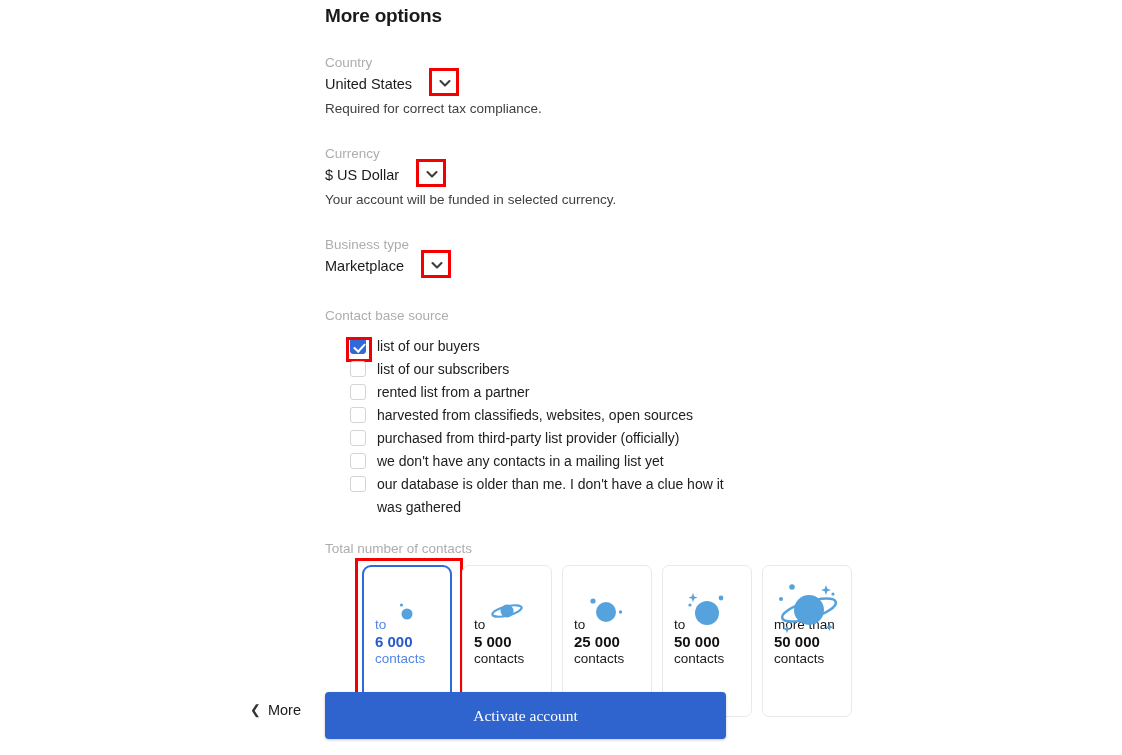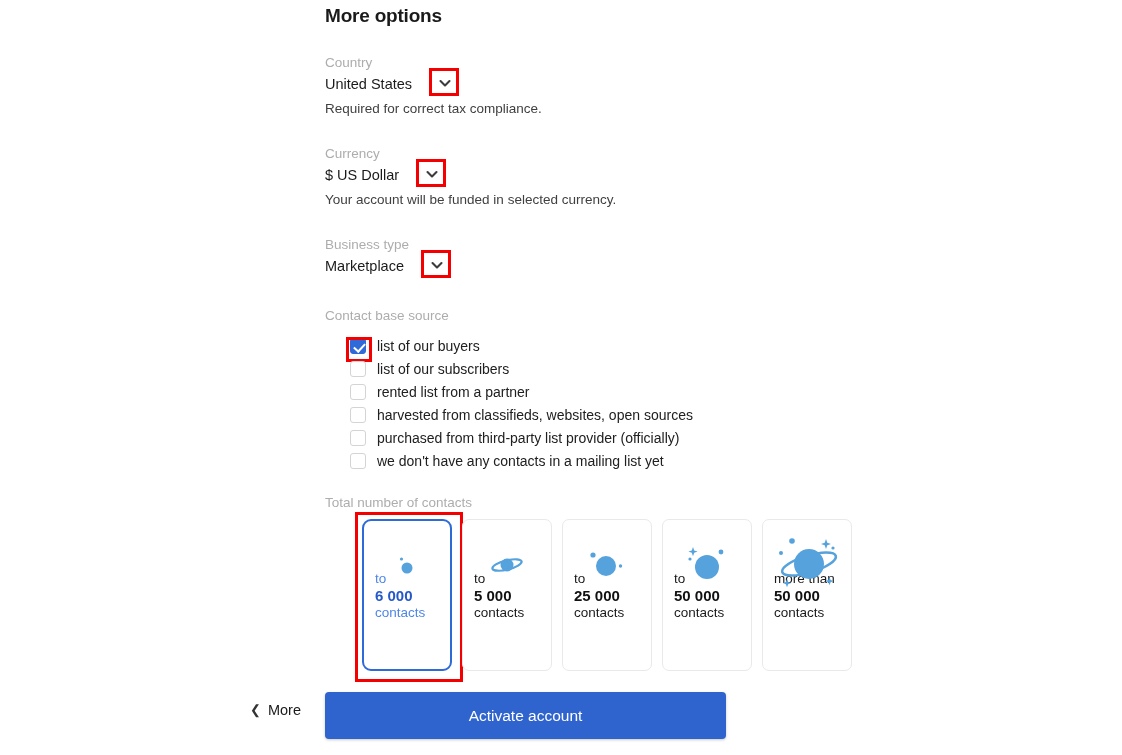--- a/index.html
+++ b/index.html
@@ -294,6 +294,10 @@
           <span class="cb-box"></span>
           <span class="cb-label">we don't have any contacts in a mailing list yet</span>
         </div>
+        <div class="cb-row">
+          <span class="cb-box"></span>
+          <span class="cb-label">our database is older than me. I don't have a clue how it was gathered</span>
+        </div>
       </div>
 
     <div class="cards-label">Total number of contacts</div>

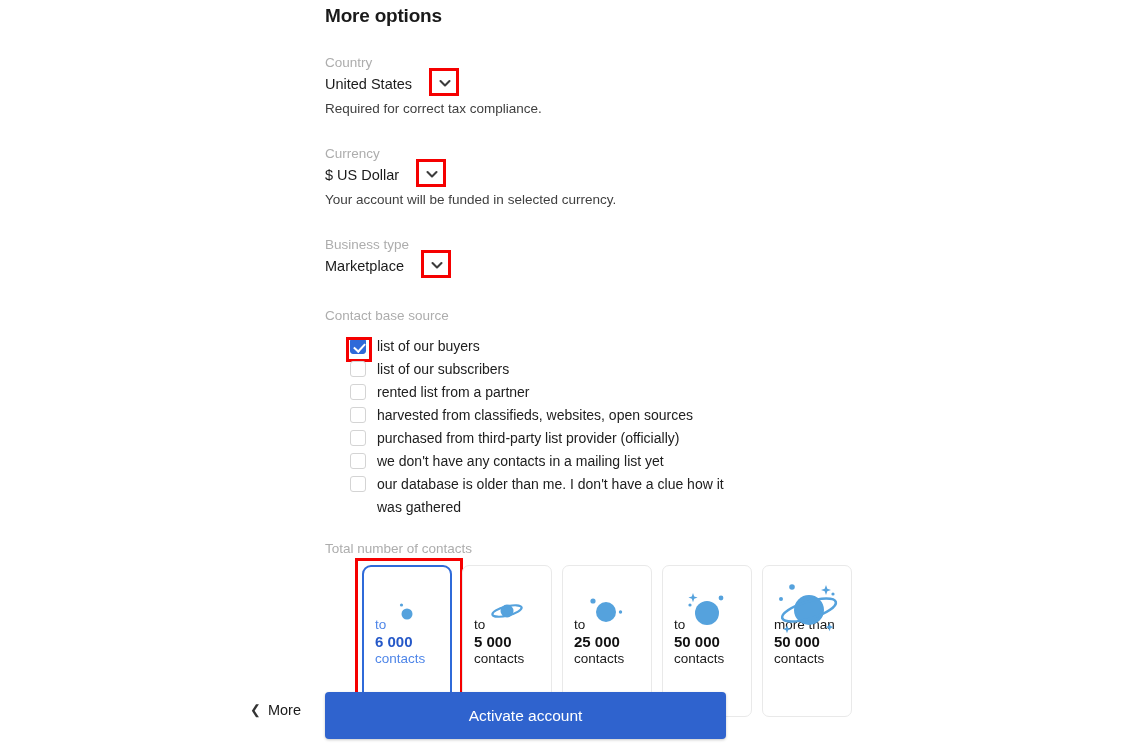--- a/index.html
+++ b/index.html
@@ -217,7 +217,7 @@
     border-radius: 4px;
     color: #fff;
     font-size: 15.5px;
-    font-family: Liberation Sans, sans-serif;
+    font-family: Liberation Serif, serif;
     cursor: pointer;
     box-shadow: 0 1px 3px rgba(0,0,0,0.22);
   }

